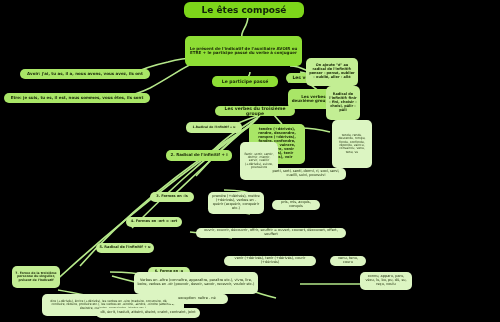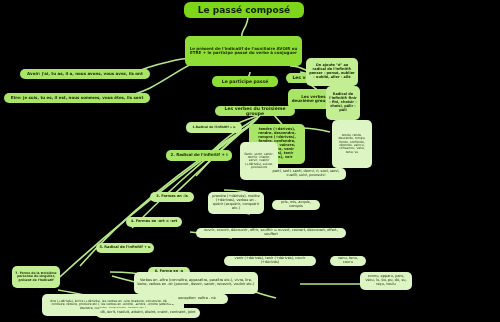--- a/index.html
+++ b/index.html
@@ -58,7 +58,7 @@
     </g>
   </svg>
 
-  <div class="node root" style="left:184px;top:2px;width:120px;height:16px;">Le passé composé</div>
+  <div class="node root" style="left:184px;top:2px;width:120px;height:16px;">Le êtes composé</div>
 
   <div class="node lvl1 t4" style="left:185px;top:36px;width:117px;height:30px;">Le présent de l'indicatif de l'auxiliaire AVOIR ou ETRE + le participe passé du verbe à conjuguer</div>
 

